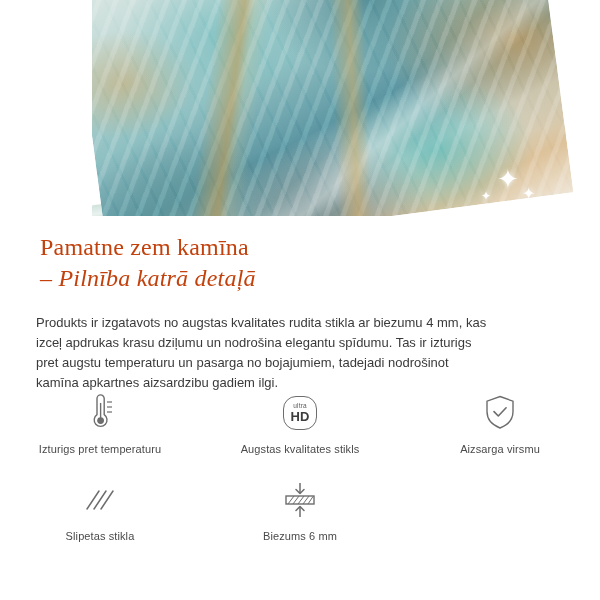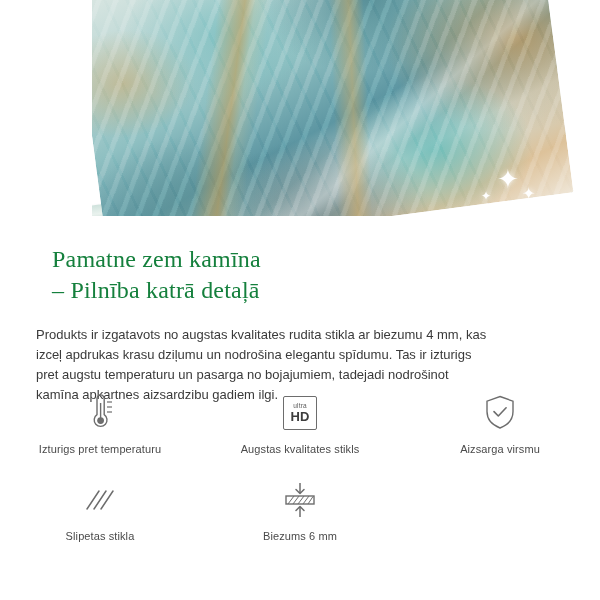--- a/index.html
+++ b/index.html
@@ -114,13 +114,13 @@
     width: 600px;
   }
   .headline {
-    margin: 16px;
+    margin: 4px;
     padding: 0 36px;
     font-family: "Liberation Serif", serif;
     font-weight: 400;
     font-size: 24px;
     line-height: 31px;
-    color: #15803d;
+    color: #c2410c;
     letter-spacing: 0.2px;
   }
   .headline .line2 { display: block; }

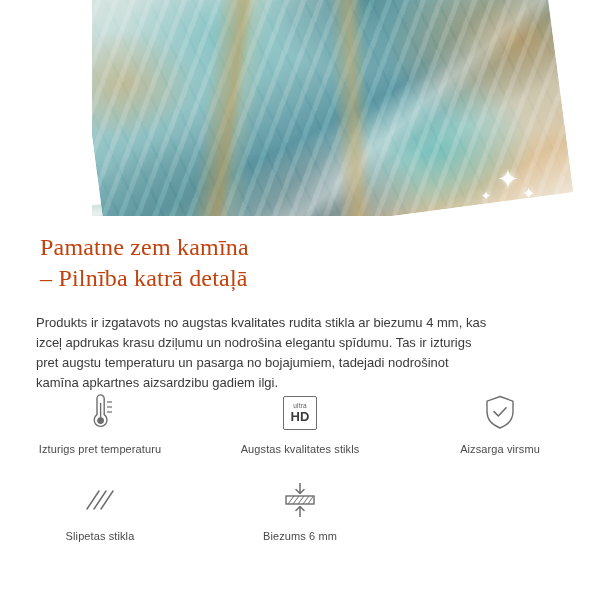--- a/index.html
+++ b/index.html
@@ -123,7 +123,7 @@
     color: #c2410c;
     letter-spacing: 0.2px;
   }
-  .headline .line2 { display: block; }
+  .headline .line2 { display: block; font-style: italic; }
   .paragraph {
     margin: 19px 0 0 0;
     padding: 0 36px 0 36px;

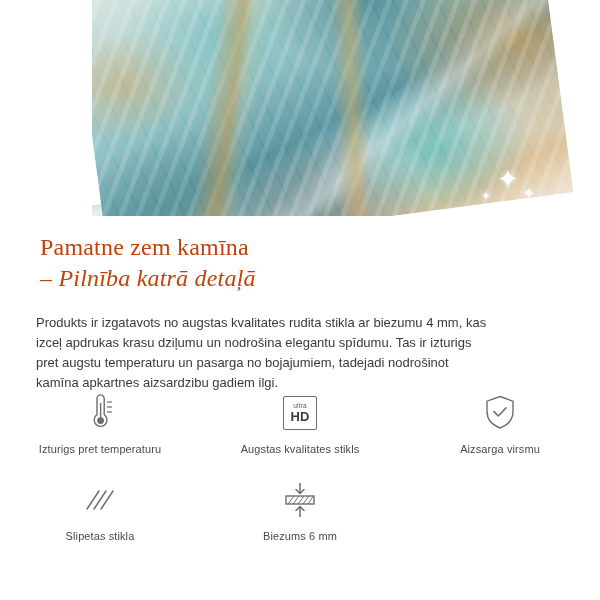--- a/index.html
+++ b/index.html
@@ -168,7 +168,7 @@
     width: 32px;
     height: 32px;
     border: 1.4px solid #6d6d6d;
-    border-radius: 2px;
+    border-radius: 13px;
     display: flex;
     flex-direction: column;
     align-items: center;

